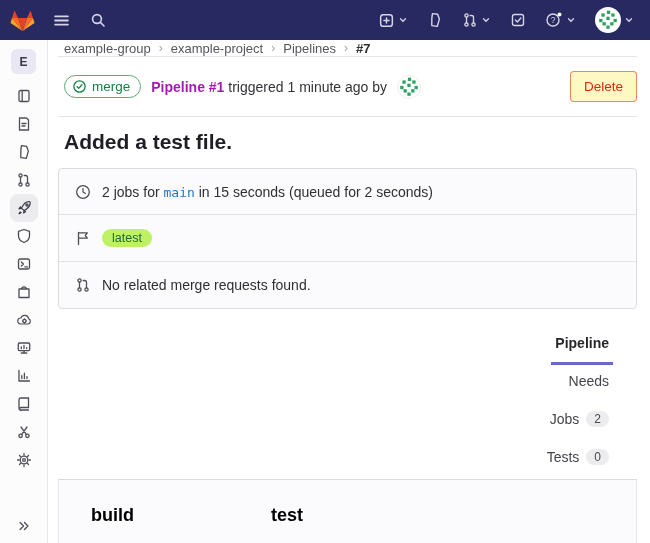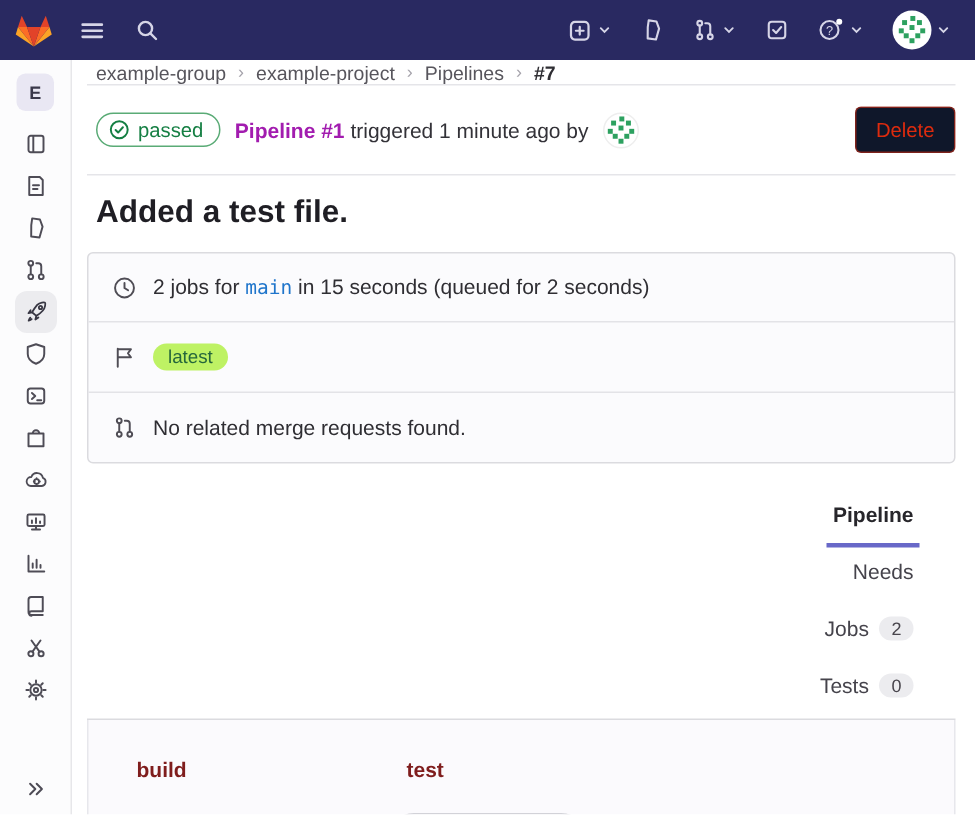--- a/index.html
+++ b/index.html
@@ -275,7 +275,7 @@
             <circle cx="8" cy="8" r="6"></circle>
             <path d="M5.4 8.2l1.8 1.8 3.4-3.8"></path>
           </svg>
-        <span>passed</span>
+        <span>merge</span>
       </span>
       <span>
         <span class="b">Pipeline #1</span>

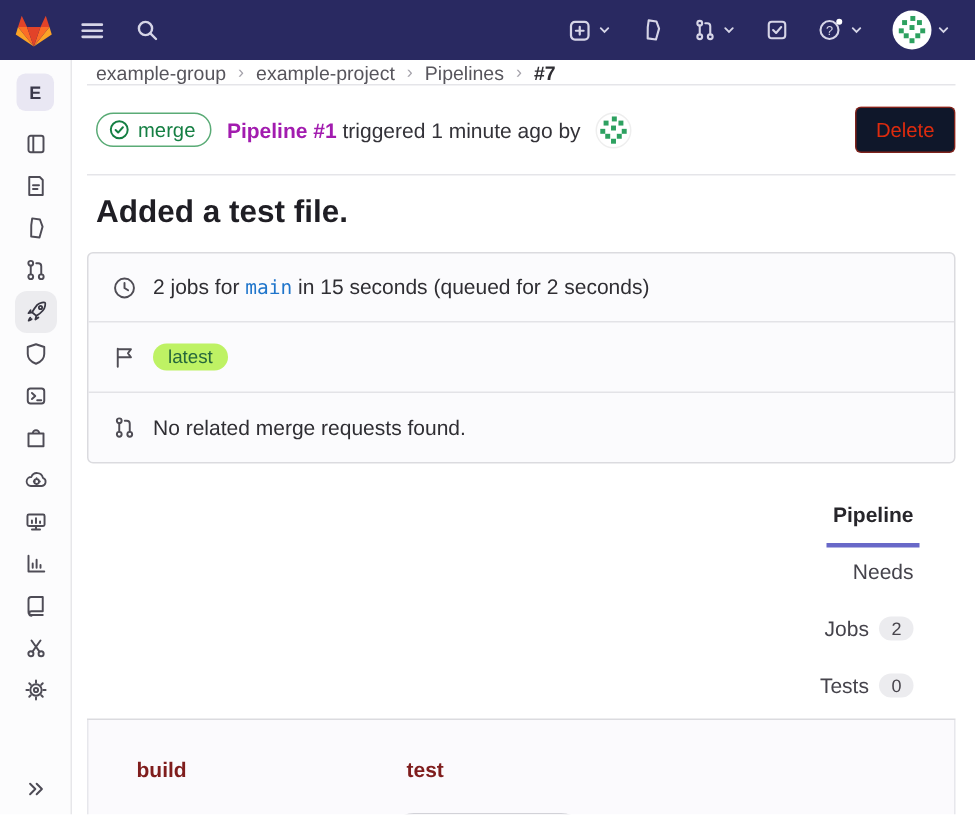--- a/index.html
+++ b/index.html
@@ -35,7 +35,7 @@
   .ci-badge { display:inline-flex; align-items:center; gap:5px; border:1px solid #5aab76; color:#157f43; border-radius:14px; padding:3px 10px 3px 7px; font-size:13.5px; background:#fff; }
   .b { font-weight:bold; color:#a21caf; }
   .mini-avatar { width:24px; height:24px; border-radius:50%; overflow:hidden; display:inline-flex; background:#fff; border:1px solid #eee; }
-  .delete-btn { margin-left:auto; background:#0f172a; color:#dd2b0e; border:1px solid rgba(221,43,14,.55); border-radius:4px; padding:7px 13px; font-size:13.5px; cursor:pointer; }
+  .delete-btn { margin-left:auto; background:#fef9c3; color:#dd2b0e; border:1px solid rgba(221,43,14,.55); border-radius:4px; padding:7px 13px; font-size:13.5px; cursor:pointer; }
 
   
   .commit-title { font-size:21px; font-weight:bold; color:#1f1e24; padding:13px 0 14px 6px; }

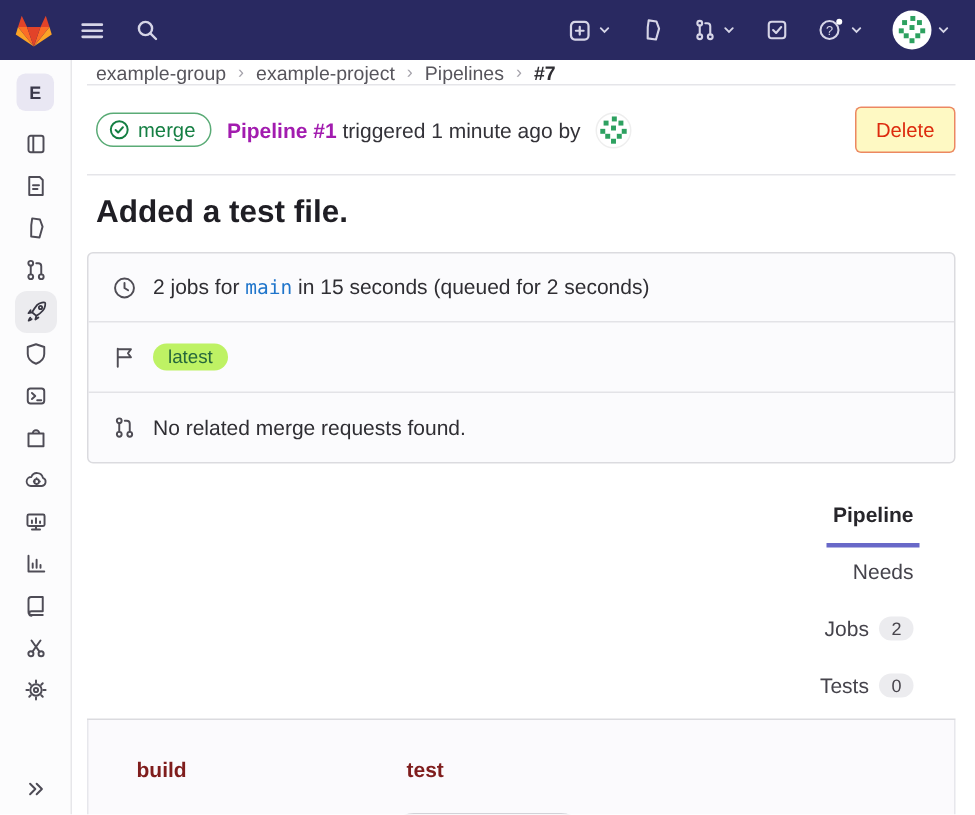--- a/index.html
+++ b/index.html
@@ -58,7 +58,7 @@
   
   .graph { background:#fbfafd; border-left:1px solid #e7e7ec; border-right:1px solid #e7e7ec; height:120px; padding:25px 20px; display:flex; }
   .stage { width:180px; }
-  .stage-title { font-size:14px; font-weight:bold; color:#7f1d1d; margin-left:12px; }
+  .stage-title { font-size:18px; font-weight:bold; color:#000000; margin-left:12px; }
   .job-pill { margin-top:21px; display:inline-flex; align-items:center; background:#fff; border:1px solid #d2d2d8; border-radius:17px; padding:4px 5px; cursor:pointer; }
   .job-status { width:22px; height:22px; border-radius:50%; border:2px solid #108548; display:inline-flex; align-items:center; justify-content:center; color:#108548; background:#fff; flex:none; }
   .job-name { font-size:13px; color:#26252b; margin:0 10px; }

